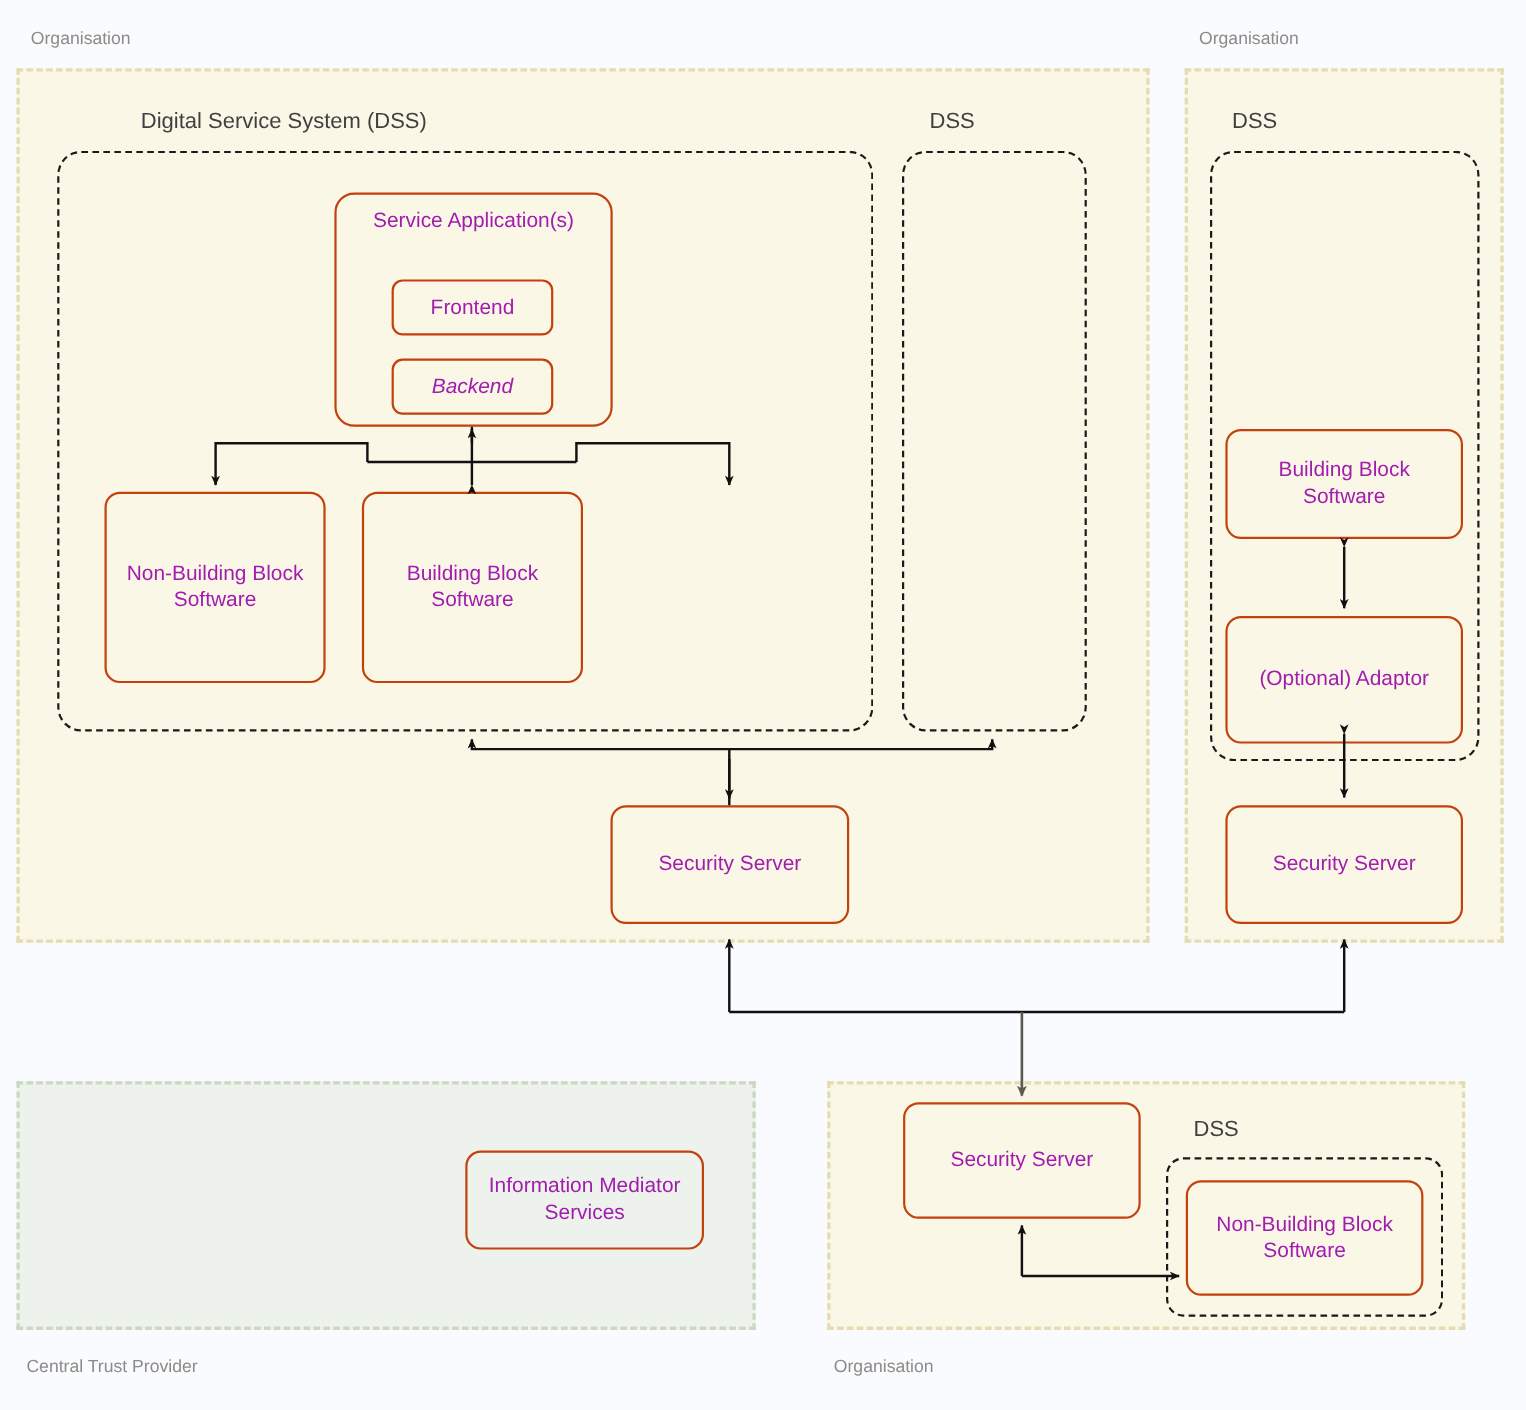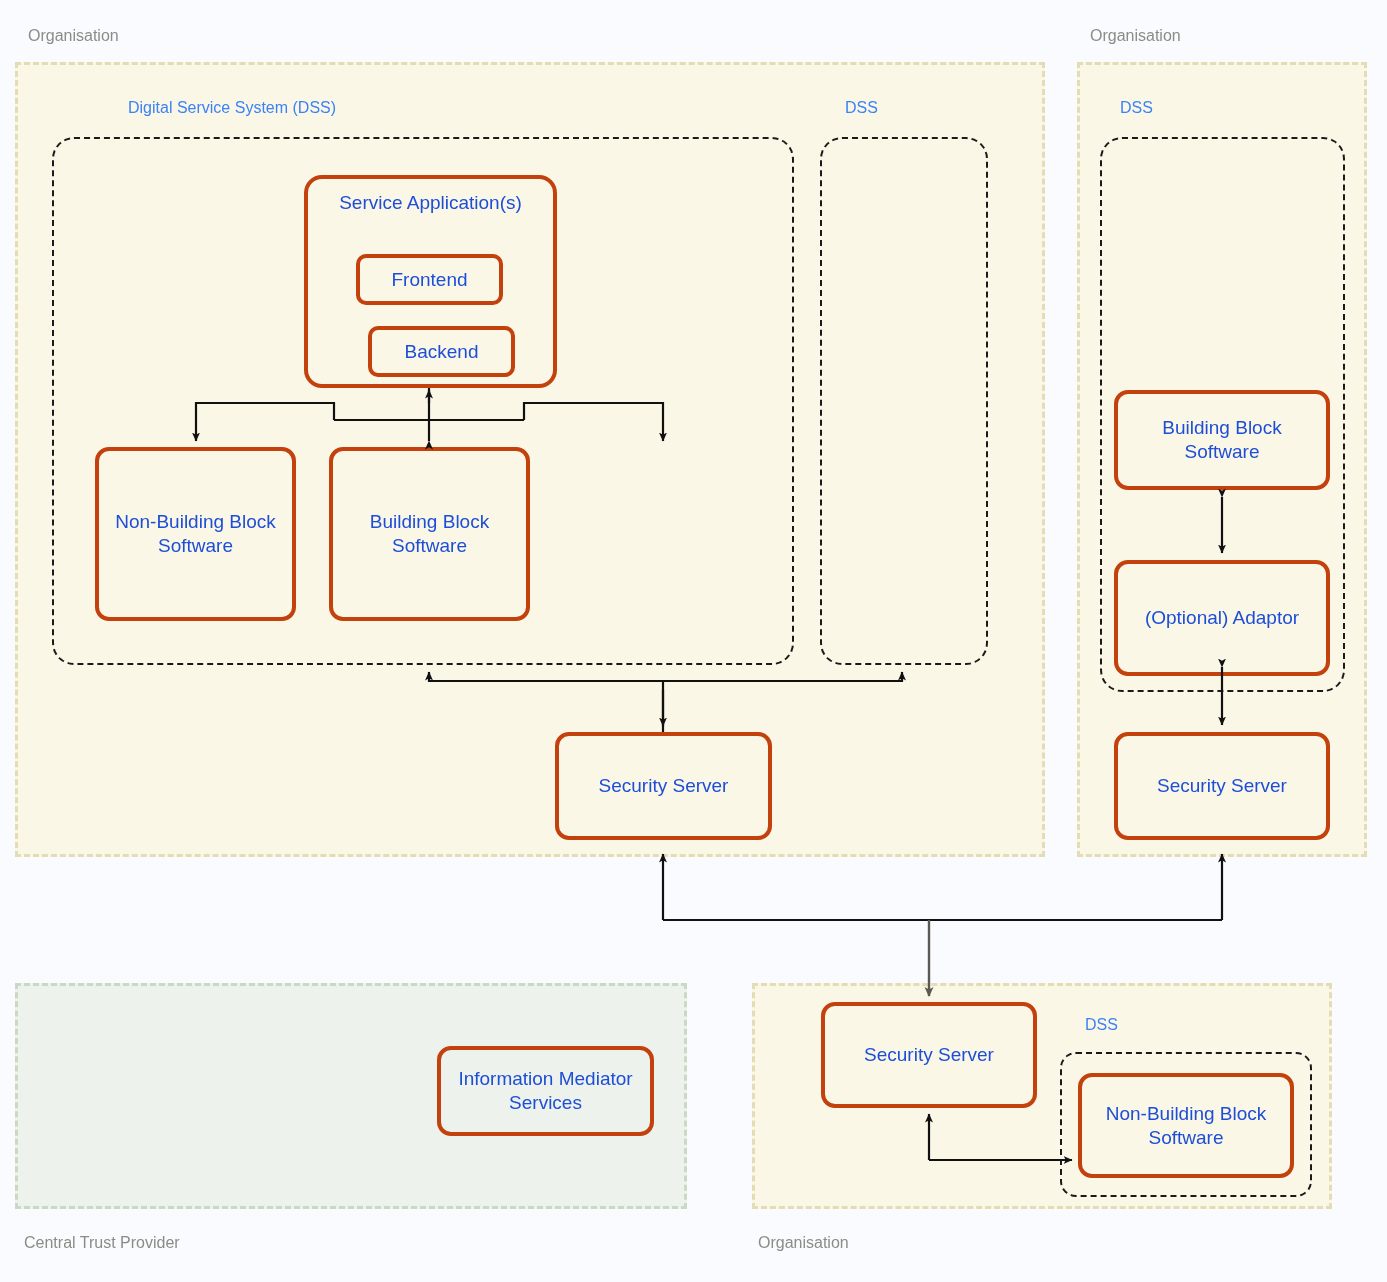--- a/index.html
+++ b/index.html
@@ -46,8 +46,8 @@
   .dss-sm { border-radius: 16px; }
   .dss-label {
     position: absolute;
-    color: #3b82f6;
-    font-size: 16px;
+    color: #404040;
+    font-size: 20px;
     white-space: nowrap;
     line-height: 1;
     text-align: center;

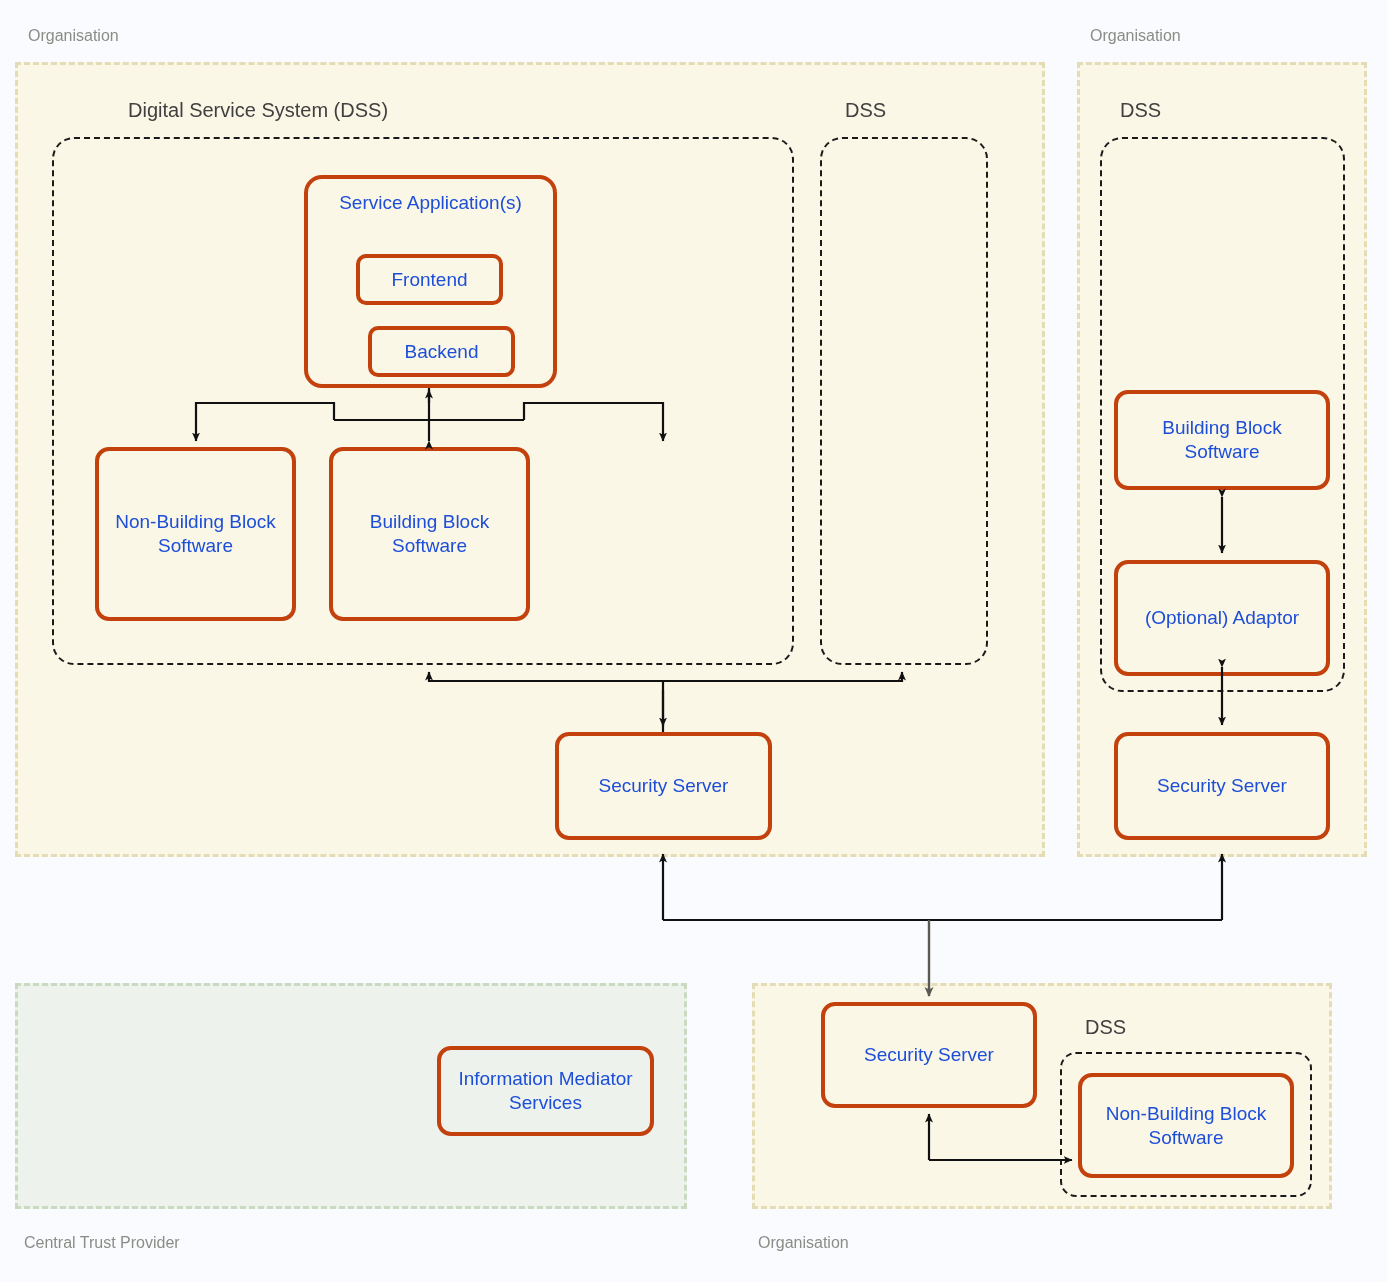--- a/index.html
+++ b/index.html
@@ -55,14 +55,14 @@
   .node {
     position: absolute;
     box-sizing: border-box;
-    border: 4px solid #c2410c;
+    border: 2px solid #c2410c;
     border-radius: 14px;
     background: #fbf7e7;
     display: flex;
     align-items: center;
     justify-content: center;
     text-align: center;
-    color: #1d4ed8;
+    color: #a21caf;
     font-size: 19px;
     line-height: 1.25;
     padding: 4px 8px;

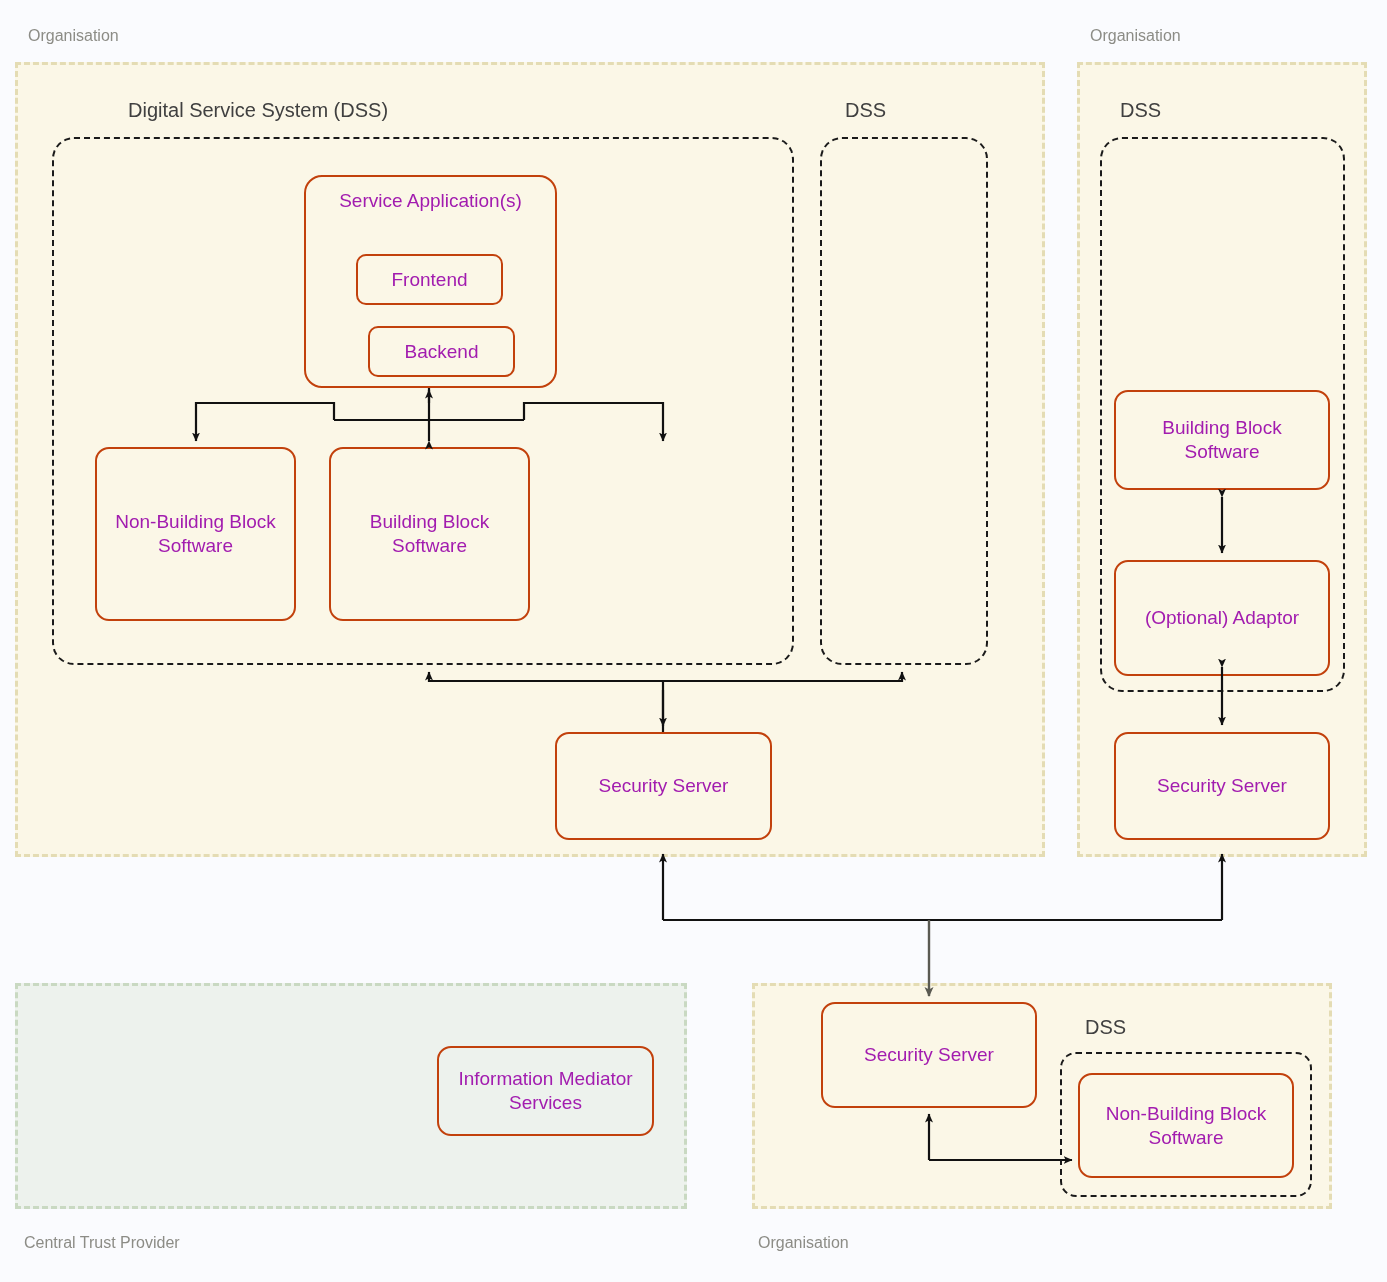--- a/index.html
+++ b/index.html
@@ -118,7 +118,7 @@
   <div class="node small" style="left:356px; top:238px; width:147px; height:51px;">
     <span>Frontend</span>
   </div>
-  <div class="node small" style="left:368px; top:310px; width:147px; height:51px;">
+  <div class="node small" style="left:356px; top:310px; width:147px; height:51px;font-style:italic;">
     <span>Backend</span>
   </div>
 

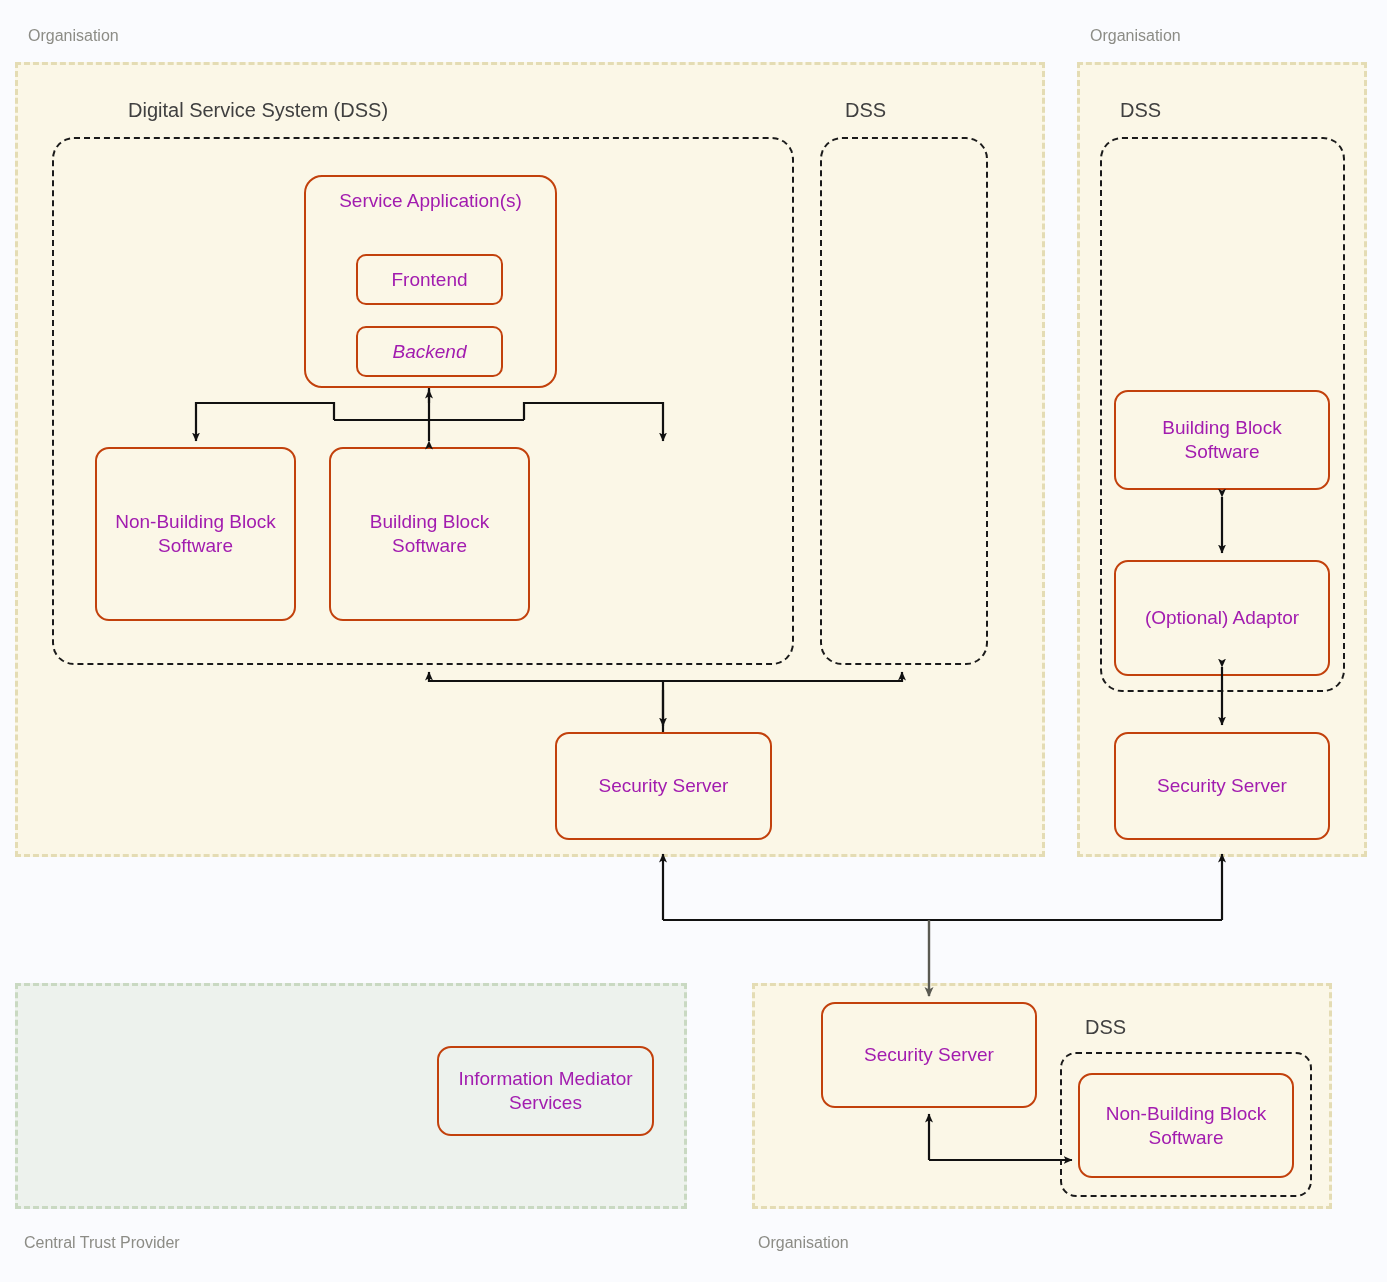--- a/index.html
+++ b/index.html
@@ -152,7 +152,7 @@
   <div class="zone zone-trust" style="left:15px; top:983px; width:672px; height:226px;"></div>
   <div class="zone-label" style="left:24px; top:1235px;">Central Trust Provider</div>
 
-  <div class="node" style="left:437px; top:1046px; width:217px; height:90px; background:#edf2ed;">
+  <div class="node" style="left:423px; top:1046px; width:217px; height:90px; background:#edf2ed;">
     <span>Information Mediator Services</span>
   </div>
 

